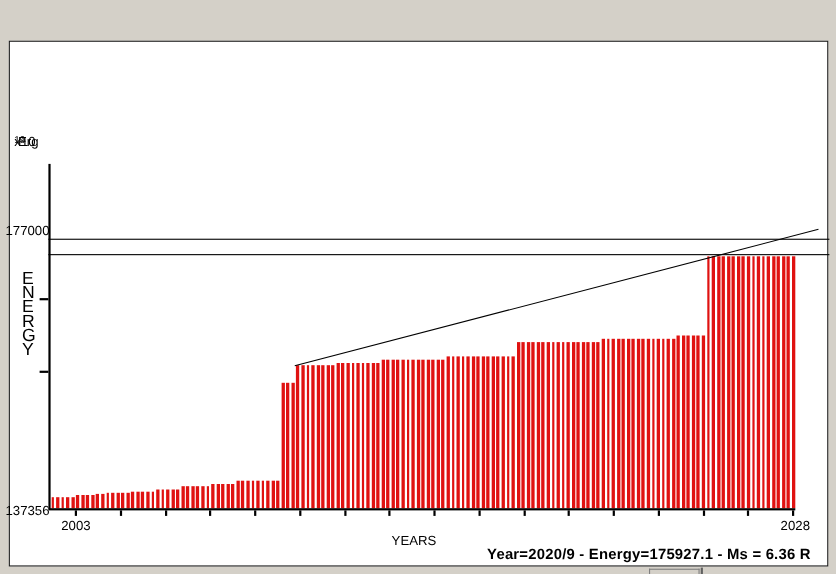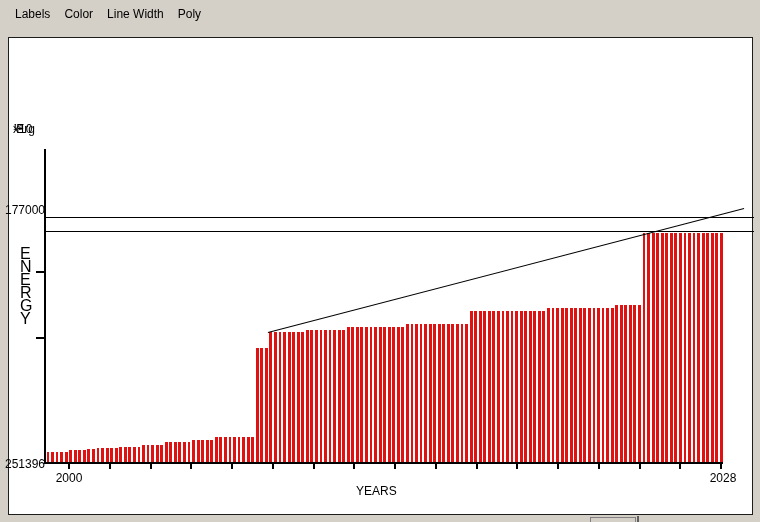--- a/index.html
+++ b/index.html
@@ -55,12 +55,6 @@
 
 <div id="screen">
 
-  <div id="menubar">
-    <span class="menu-item">Labels</span>
-    <span class="menu-item">Color</span>
-    <span class="menu-item">Line Width</span>
-    <span class="menu-item">Poly</span>
-  </div>
 
   <div id="panel">
     <div id="unit-label"><span>x10</span><sup>19</sup>&nbsp;<span>Erg</span></div>

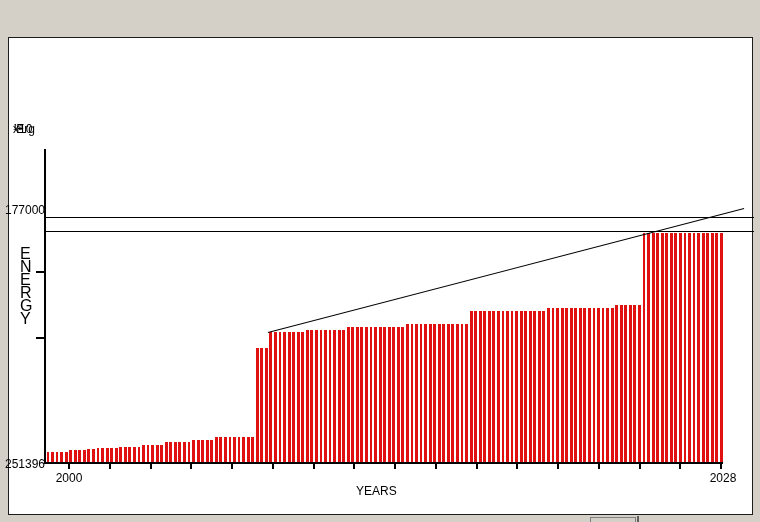--- a/index.html
+++ b/index.html
@@ -63,7 +63,7 @@
     <div id="vlabel">ENERGY</div>
 
     <div id="ylab-top" class="ylab" style="top:165px;">177000</div>
-    <div id="ylab-bottom" class="ylab" style="top:419px;">251396</div>
+    <div id="ylab-bottom" class="ylab" style="top:419px;">137356</div>
 
     <div id="reflines" style="left:0;top:0;width:0;height:0;">
         <div class="refline" style="top: 179px;"></div>

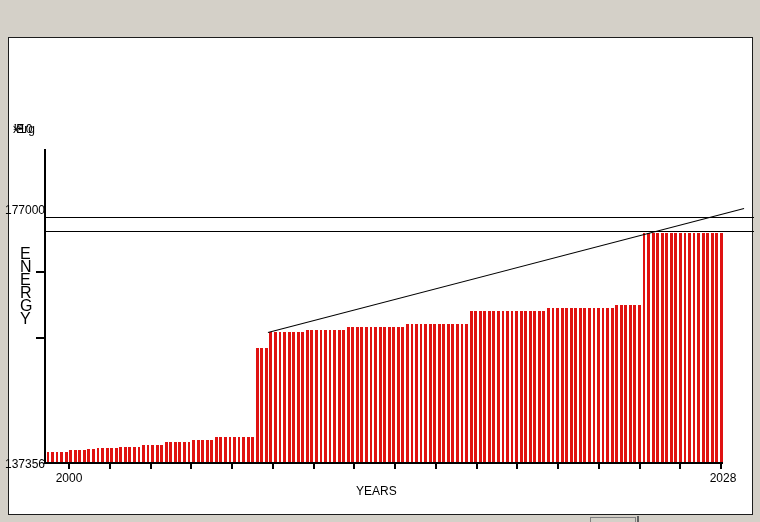--- a/index.html
+++ b/index.html
@@ -247,7 +247,7 @@
         <div class="ytick blk" style="top: 299px;"></div>
       </div>
 
-    <div class="xlab" style="left:38px;">2000</div>
+    <div class="xlab" style="left:38px;">2003</div>
     <div class="xlab" style="left:692px;">2028</div>
     <div id="years-label">YEARS</div>
 

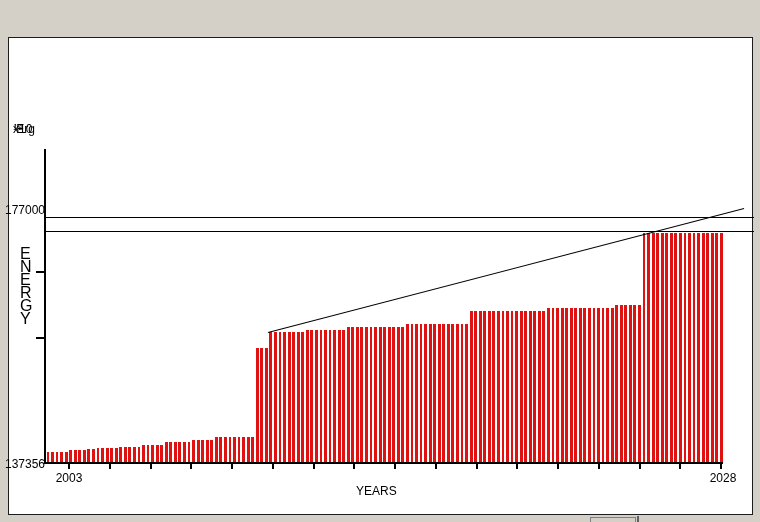--- a/index.html
+++ b/index.html
@@ -251,6 +251,7 @@
     <div class="xlab" style="left:692px;">2028</div>
     <div id="years-label">YEARS</div>
 
+    <div id="status-readout">Year=2020/9 - Energy=175927.1 - Ms = 6.36 R</div>
   </div>
 
   <div id="footer-fragment"></div>

